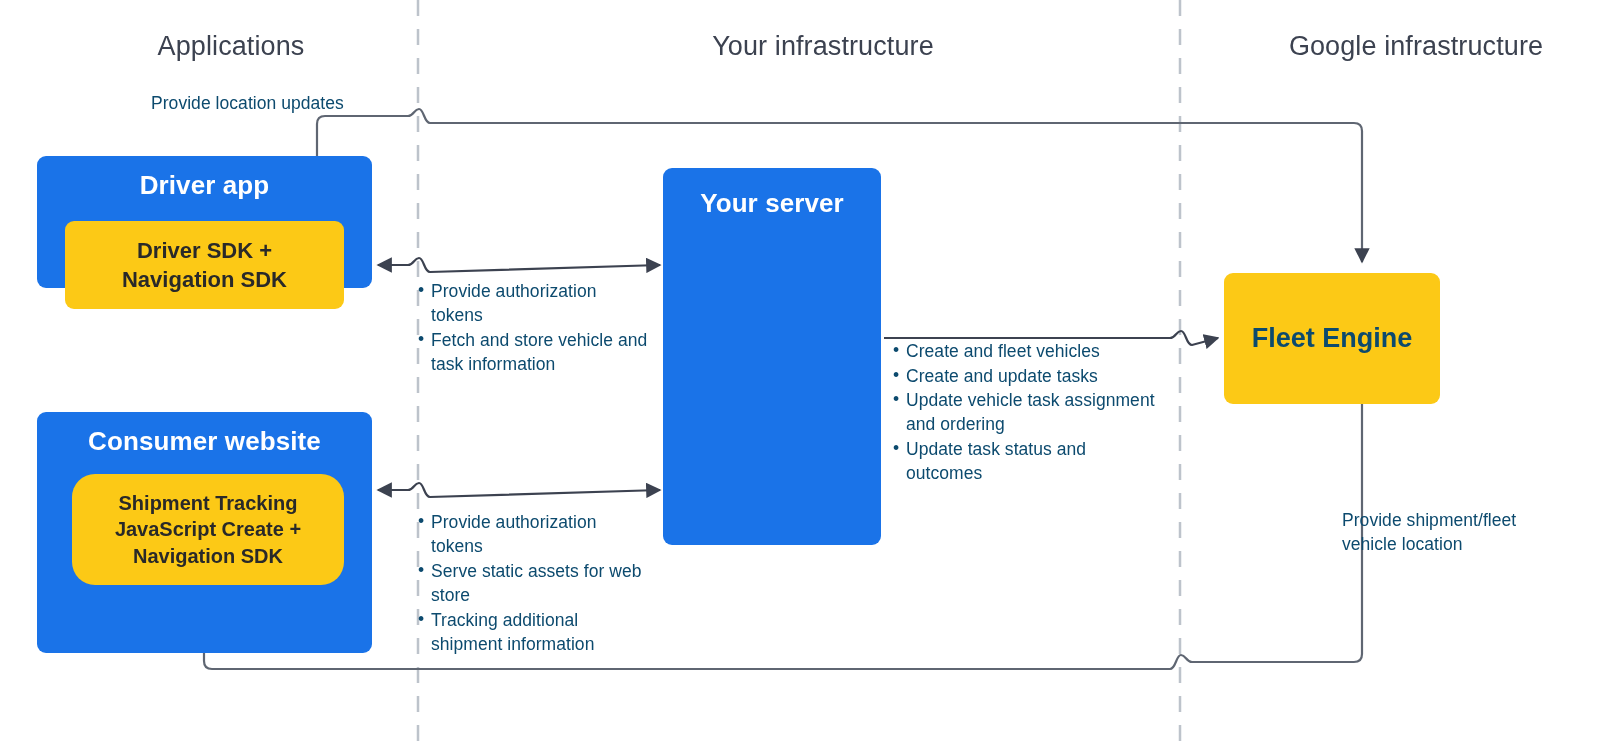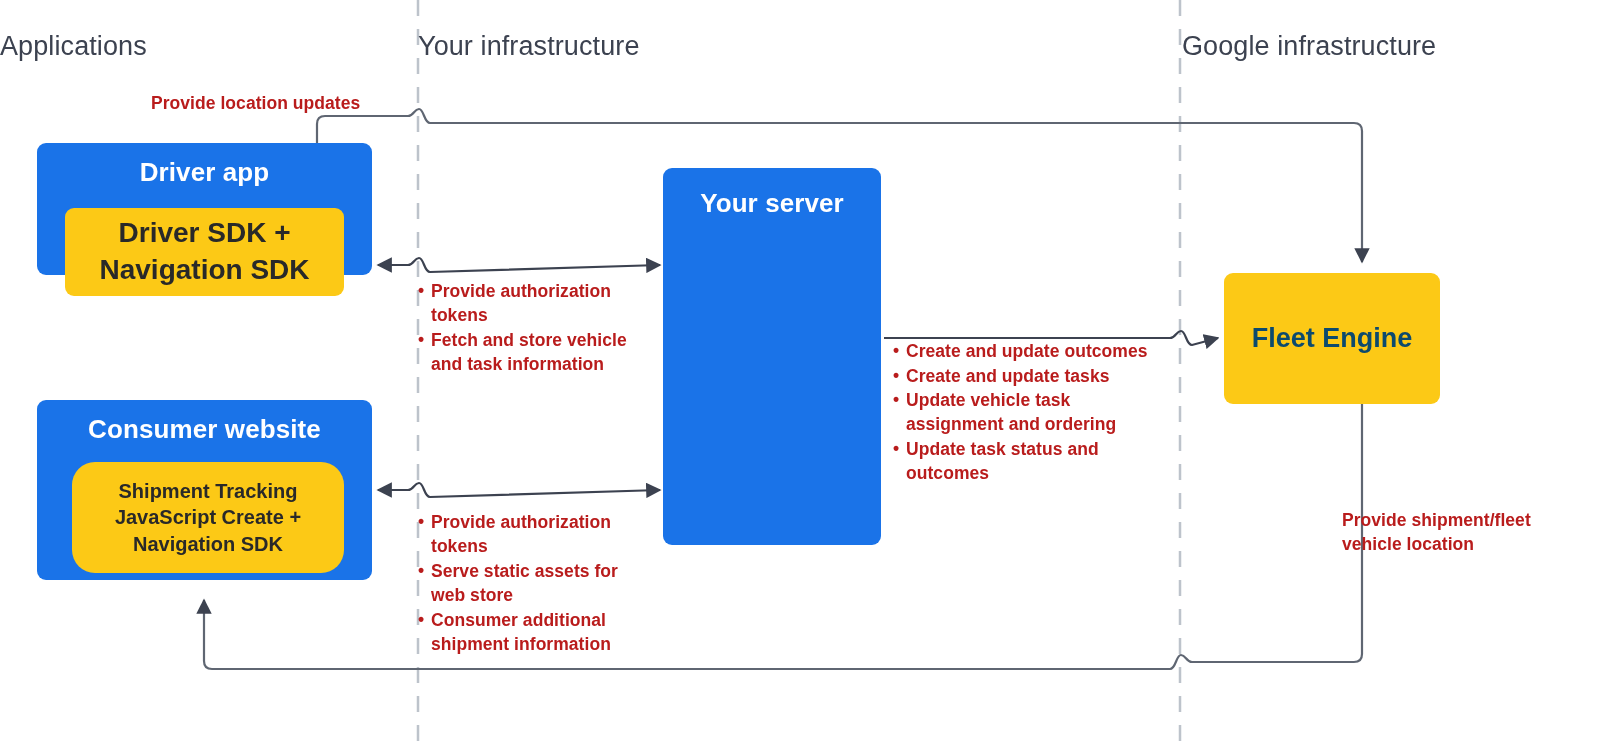--- a/index.html
+++ b/index.html
@@ -31,8 +31,9 @@
     font-weight: 400;
     color: #3c4250;
     white-space: nowrap;
-    text-align: left;
+    text-align: center;
     letter-spacing: 0.1px;
+    padding-left: 24px;
   }
   #zone-applications { left: 0px;    top: 31px; width: 414px; }
   #zone-your-infra   { left: 418px;  top: 31px; width: 762px; }

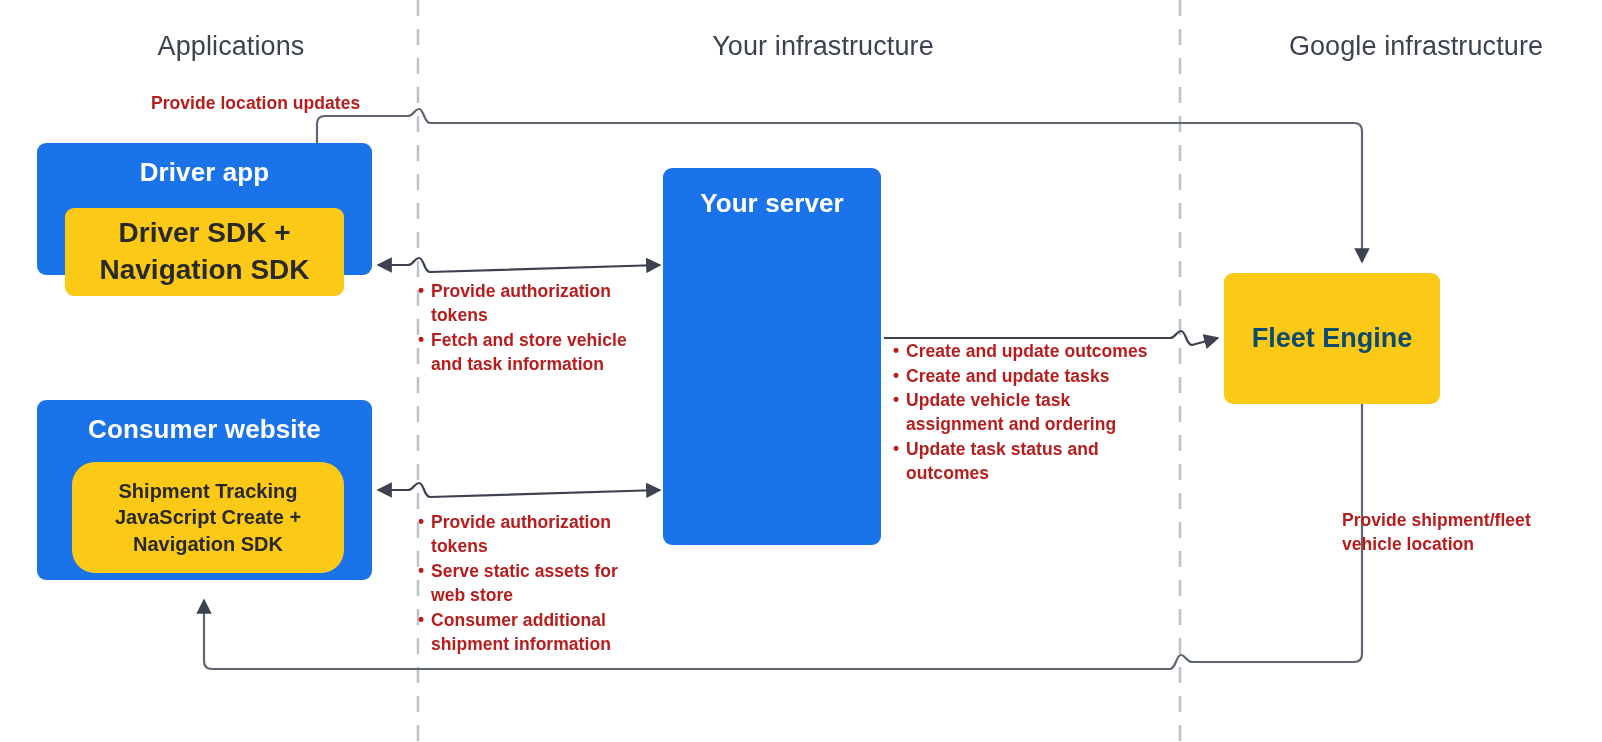--- a/index.html
+++ b/index.html
@@ -98,9 +98,9 @@
   
   .annot {
     position: absolute;
-    color: #b91c1c;
+    color: #0c4a6e;
     font-size: 17.5px;
-    font-weight: 700;
+    font-weight: 400;
     line-height: 1.38;
     letter-spacing: 0.05px;
   }

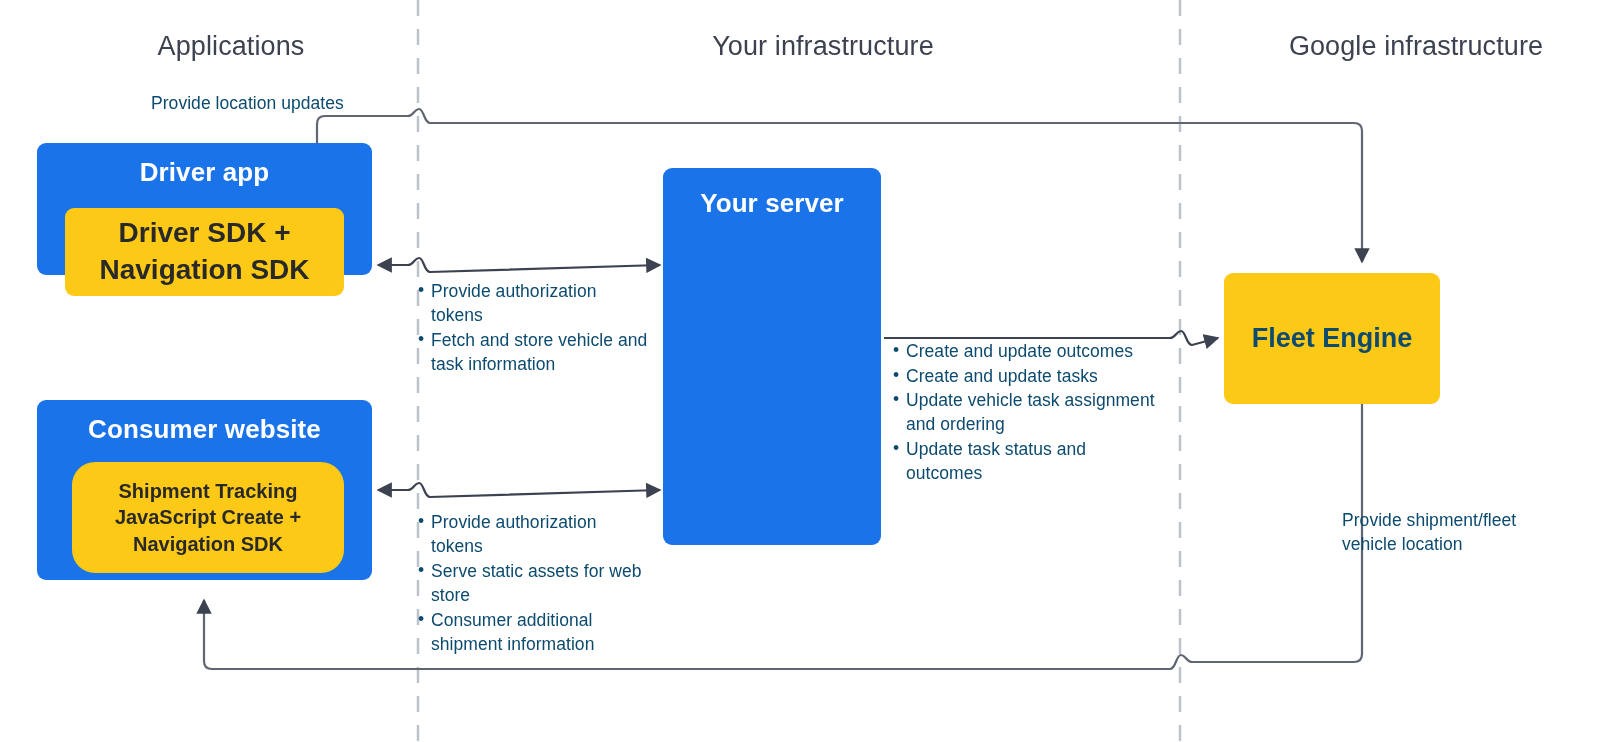--- a/index.html
+++ b/index.html
@@ -70,7 +70,7 @@
     box-sizing: border-box;
   }
 
-  #box-driver-app        { left: 37px;  top: 143px; width: 335px; height: 132px; }
+  #box-driver-app        { left: 37px;  top: 156px; width: 335px; height: 132px; }
   #box-driver-app .blue-box-title { top: 14px; }
   #inner-driver-sdk      { left: 28px;  top: 65px;  width: 279px; height: 88px; }
 

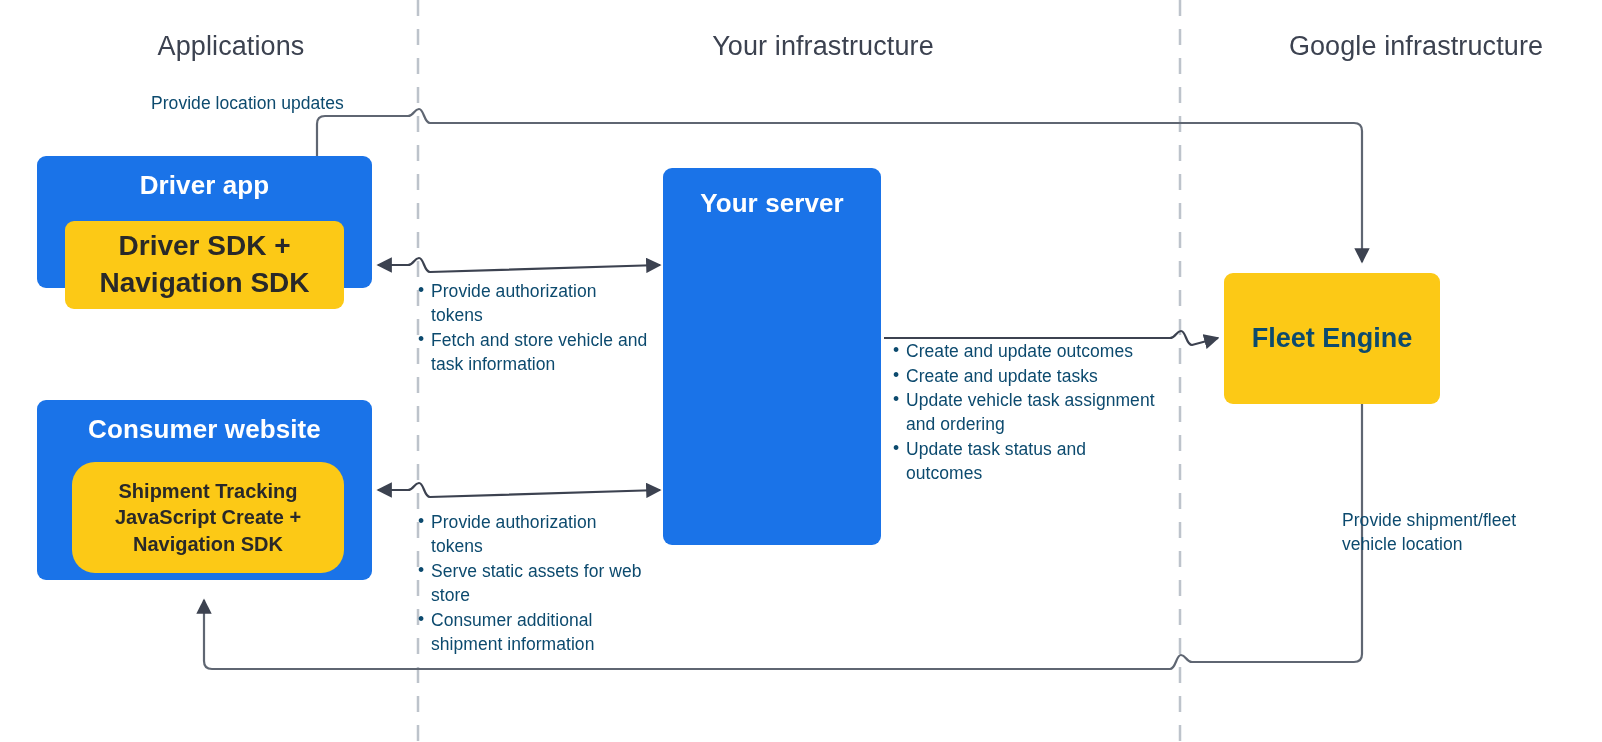--- a/index.html
+++ b/index.html
@@ -60,7 +60,7 @@
     background: #fcc916;
     border-radius: 9px;
     color: #292929;
-    font-size: 28px;
+    font-size: 22px;
     font-weight: 700;
     display: flex;
     align-items: center;

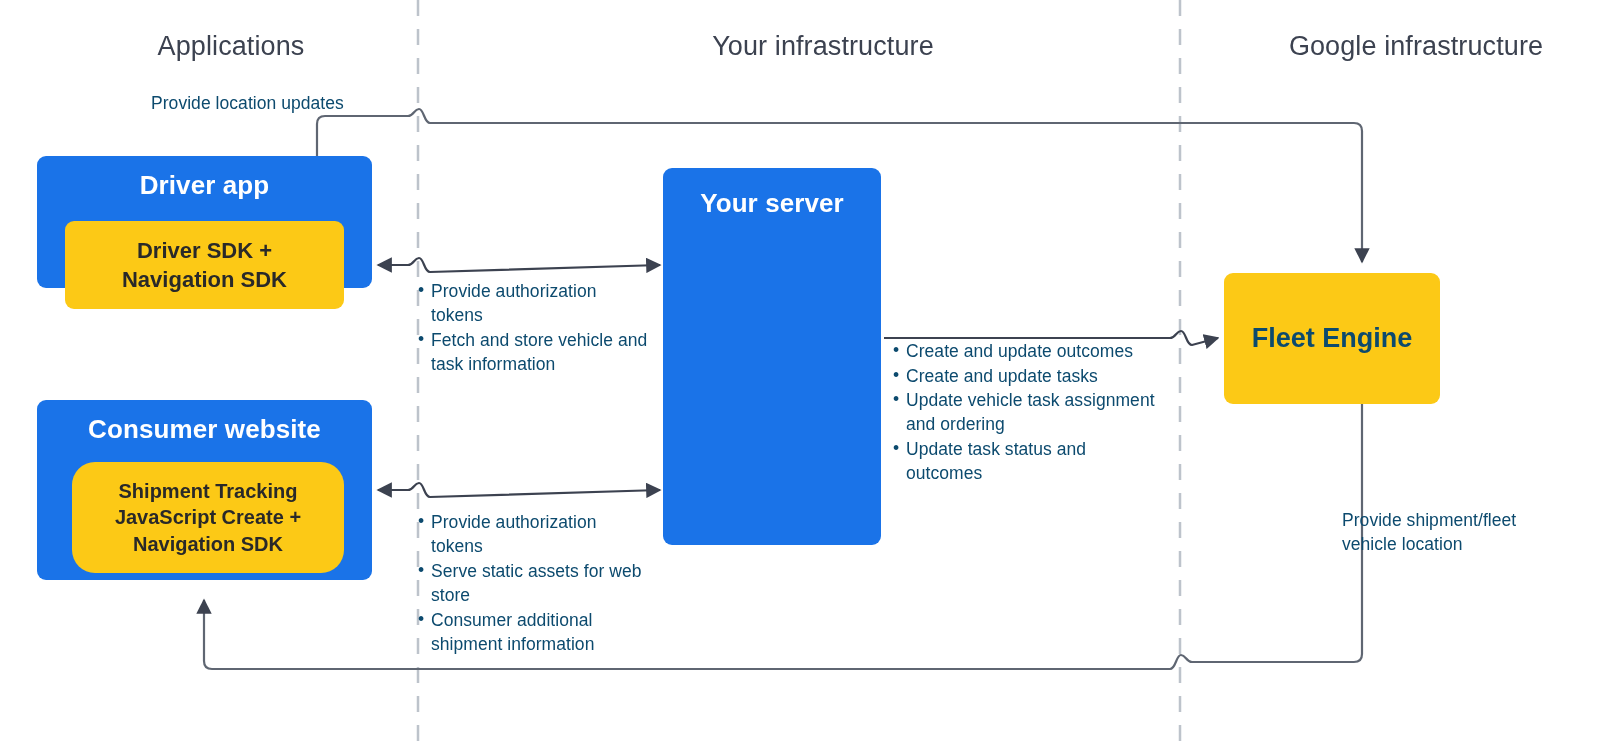--- a/index.html
+++ b/index.html
@@ -219,7 +219,7 @@
 
   <div class="annot" id="annot-server-to-fleet">
     <ul>
-      <li>Create and update outcomes</li>
+      <li>Create and fleet vehicles</li>
       <li>Create and update tasks</li>
       <li>Update vehicle task assignment and ordering</li>
       <li>Update task status and outcomes</li>

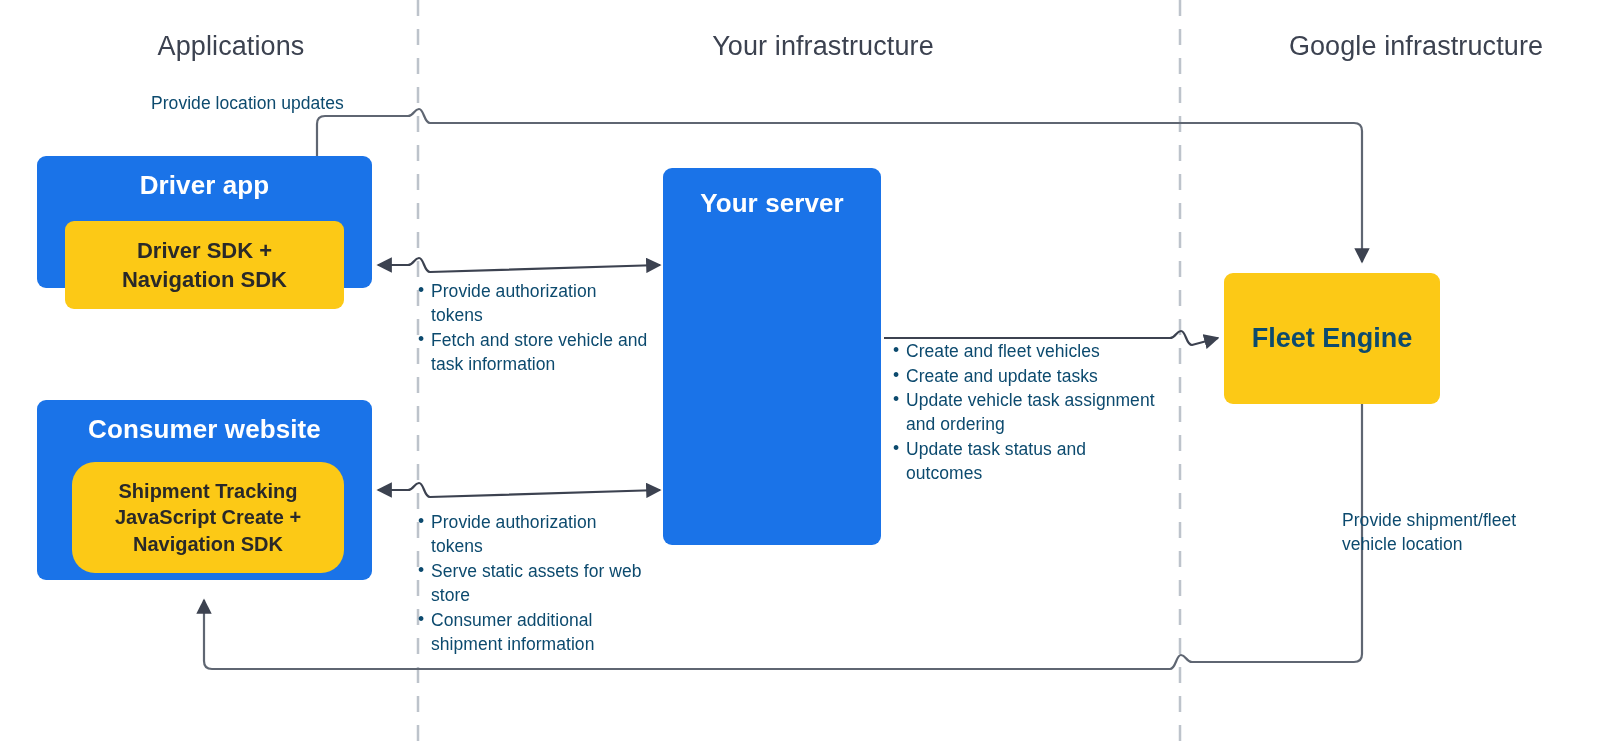--- a/index.html
+++ b/index.html
@@ -74,7 +74,7 @@
   #box-driver-app .blue-box-title { top: 14px; }
   #inner-driver-sdk      { left: 28px;  top: 65px;  width: 279px; height: 88px; }
 
-  #box-consumer-website  { left: 37px;  top: 400px; width: 335px; height: 180px; text-decoration: underline; }
+  #box-consumer-website  { left: 37px;  top: 412px; width: 335px; height: 241px; text-decoration: underline; }
   #box-consumer-website .blue-box-title { top: 14px; }
   #inner-shipment-lib    { left: 35px;  top: 62px;  width: 272px; height: 111px; font-size: 20px; border-radius: 23px; }
 

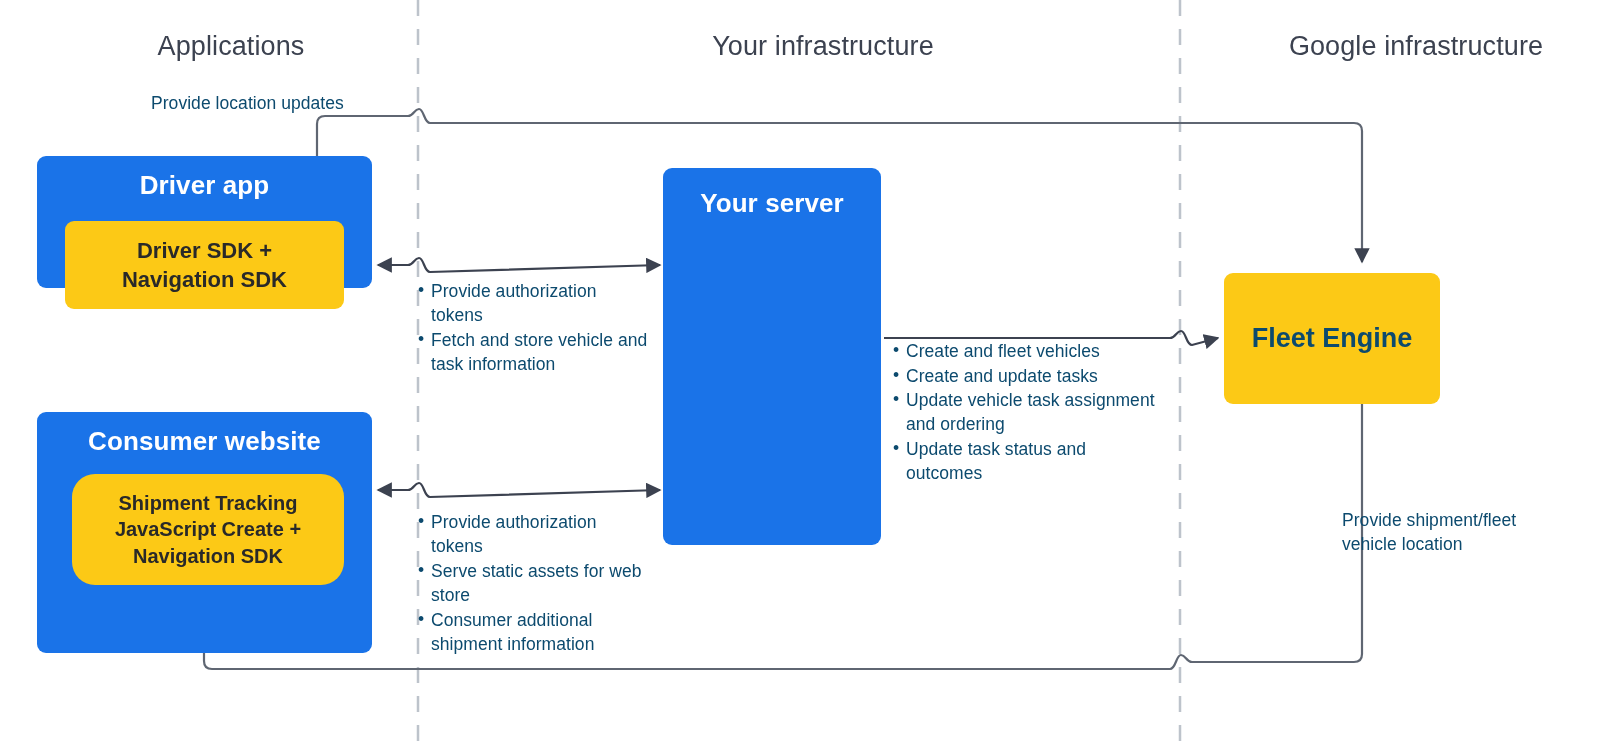--- a/index.html
+++ b/index.html
@@ -213,7 +213,7 @@
     <ul>
       <li>Provide authorization tokens</li>
       <li>Serve static assets for web store</li>
-      <li>Consumer additional shipment information</li>
+      <li>Tracking additional shipment information</li>
     </ul>
   </div>
 

